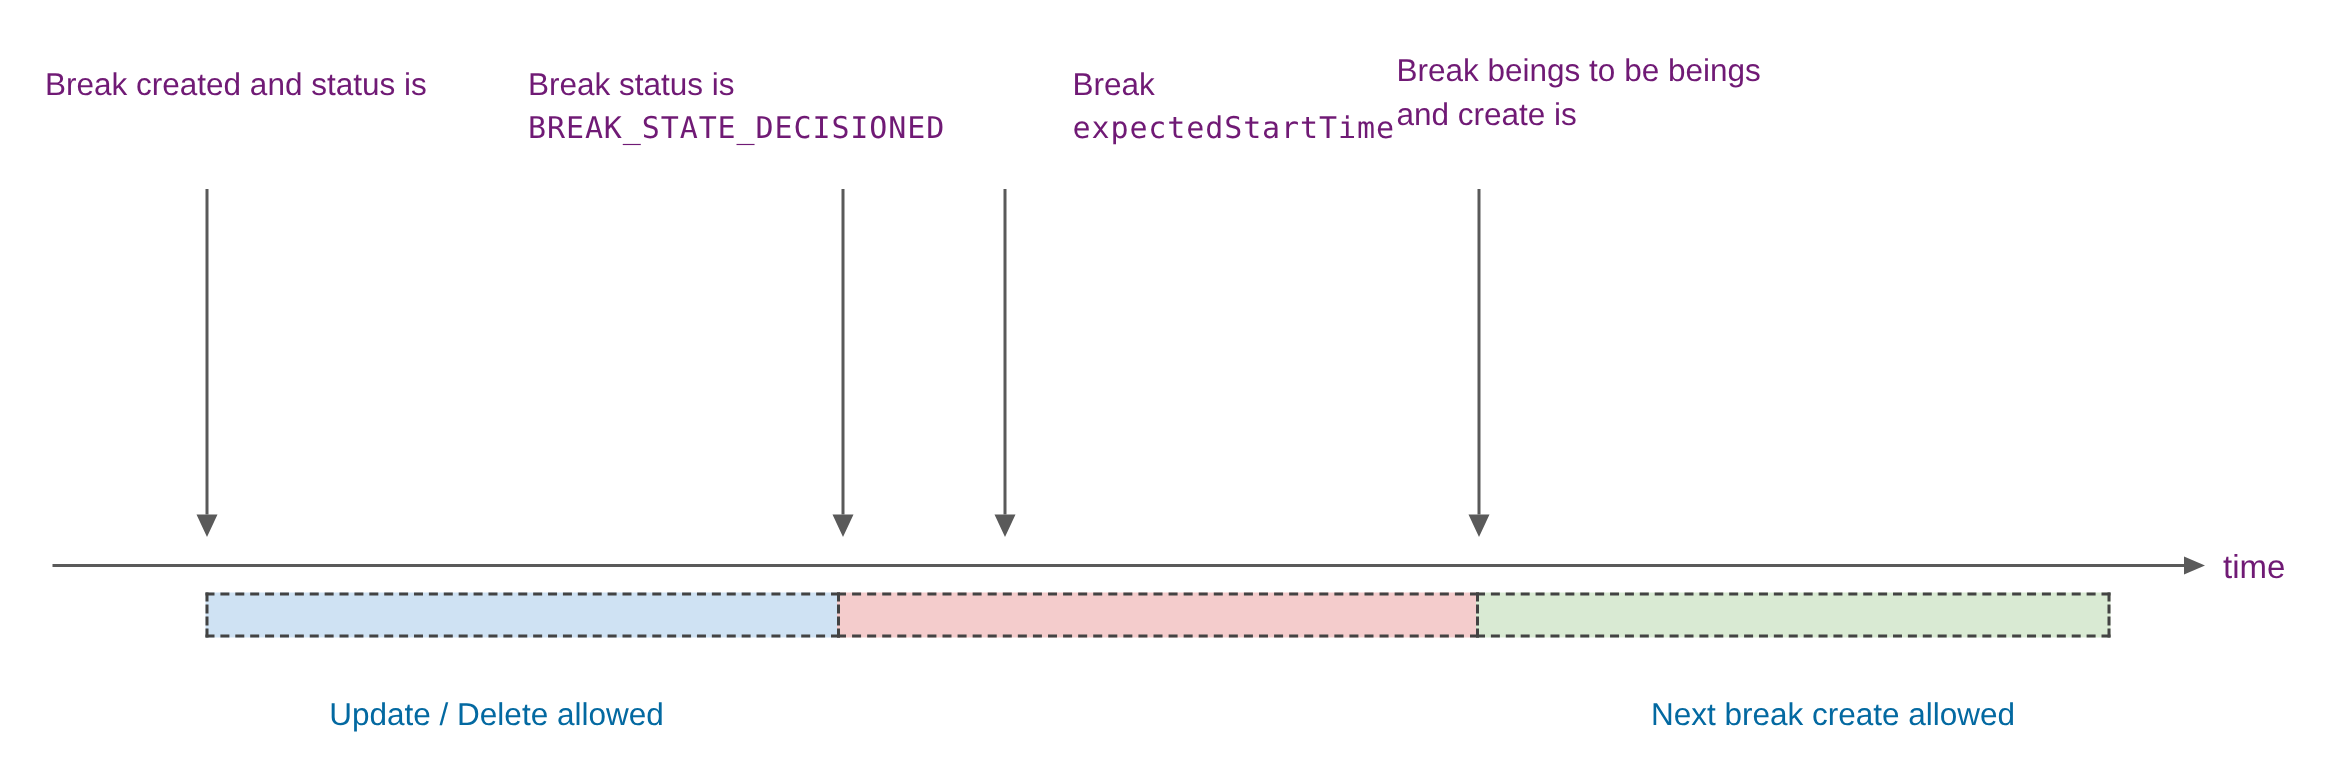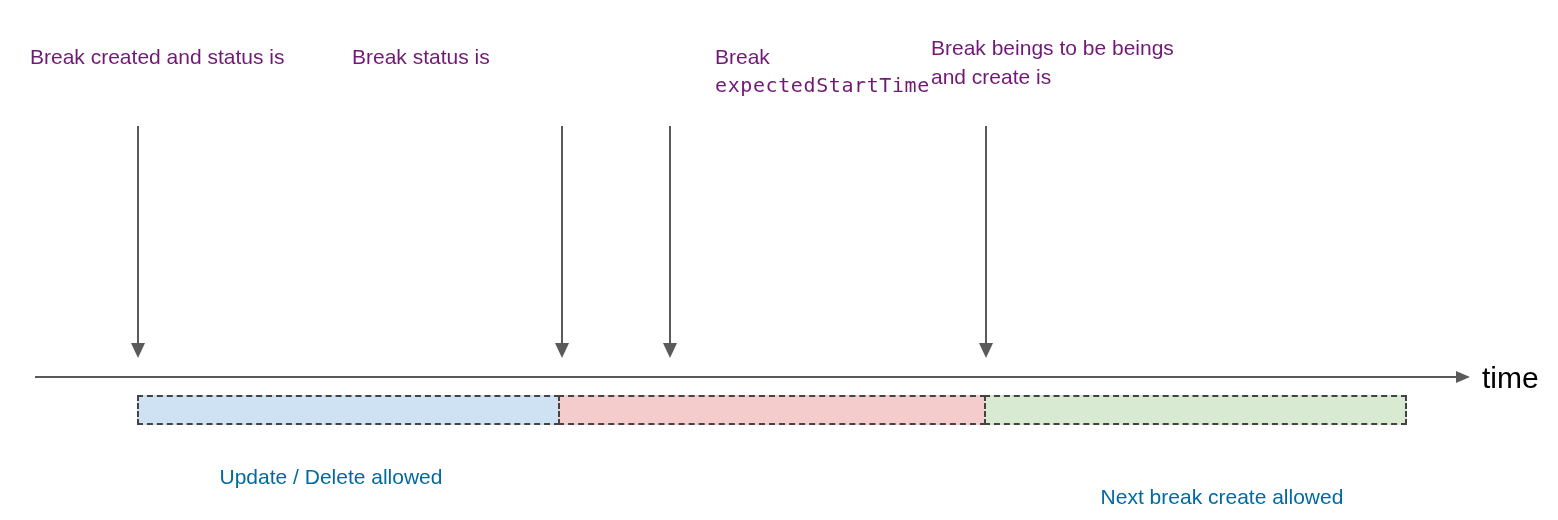--- a/index.html
+++ b/index.html
@@ -111,6 +111,7 @@
 
   <div class="ann" style="left:352px; top:42px;">
     <div>Break status is</div>
+    <div class="mono">BREAK_STATE_DECISIONED</div>
   </div>
 
   <div class="ann" style="left:673px; top:42px;margin-left:42px;">

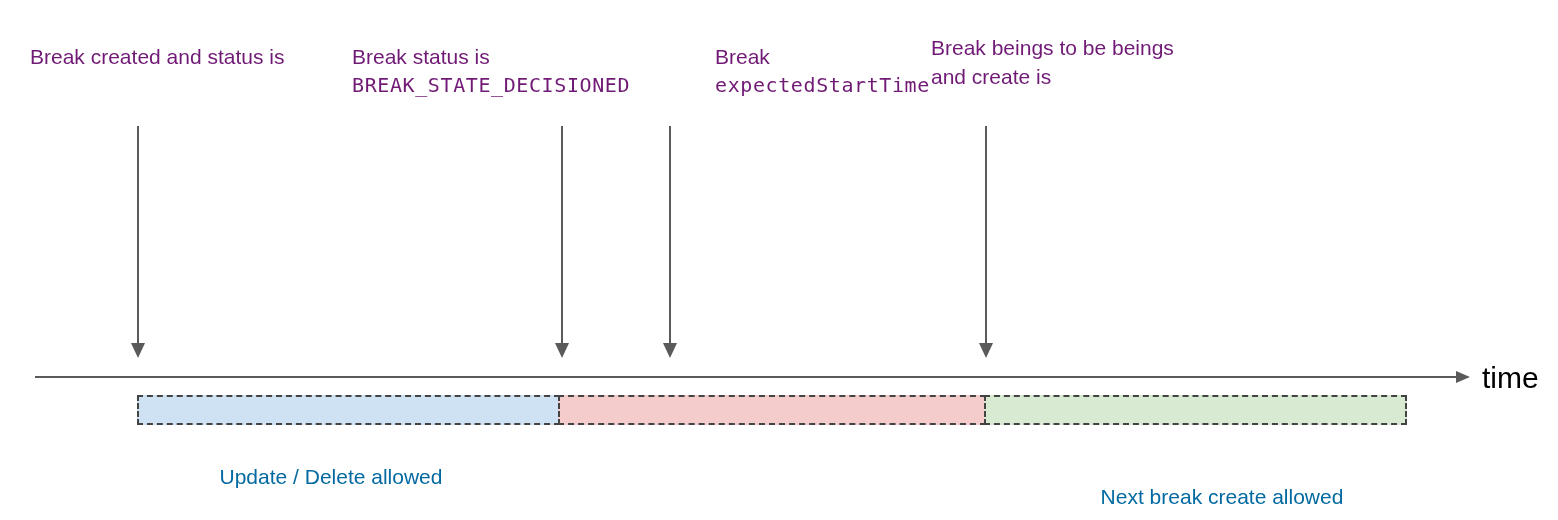--- a/index.html
+++ b/index.html
@@ -74,9 +74,9 @@
     position: absolute;
     left: 1482px;
     top: 365px;
-    font-size: 30px;
+    font-size: 22px;
     line-height: 25px;
-    color: #000000;
+    color: #701a75;
   }
   
   .segment {

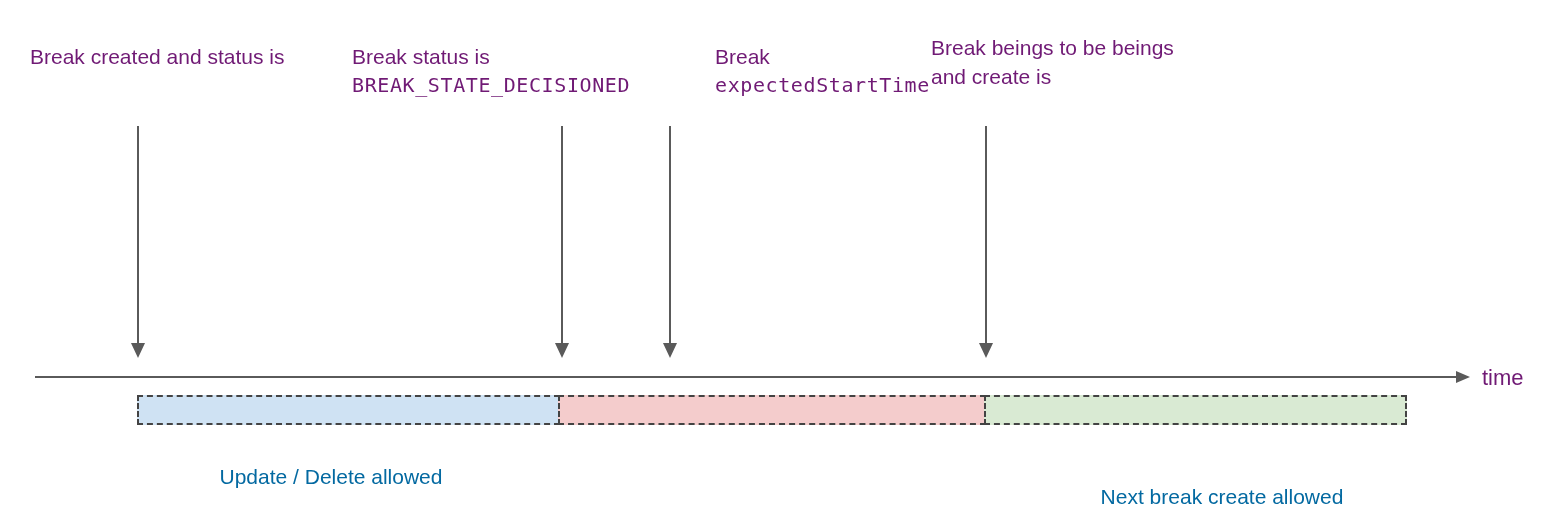--- a/index.html
+++ b/index.html
@@ -150,7 +150,7 @@
   <div class="segment seg-green" style="background-color: rgb(217, 234, 211);"></div>
 
   <div class="seg-label" style="left:331px;">Update / Delete allowed</div>
-  <div class="seg-label" style="left:1222px;margin-top:20px;">Next break create allowed</div>
+  <div class="seg-label" style="left:1222px;">Next break create allowed</div>
 
 </div>
 

